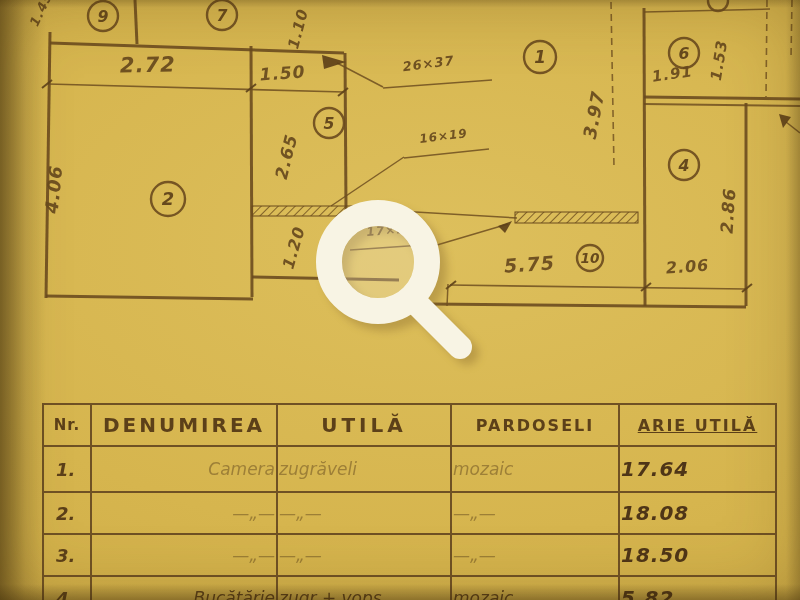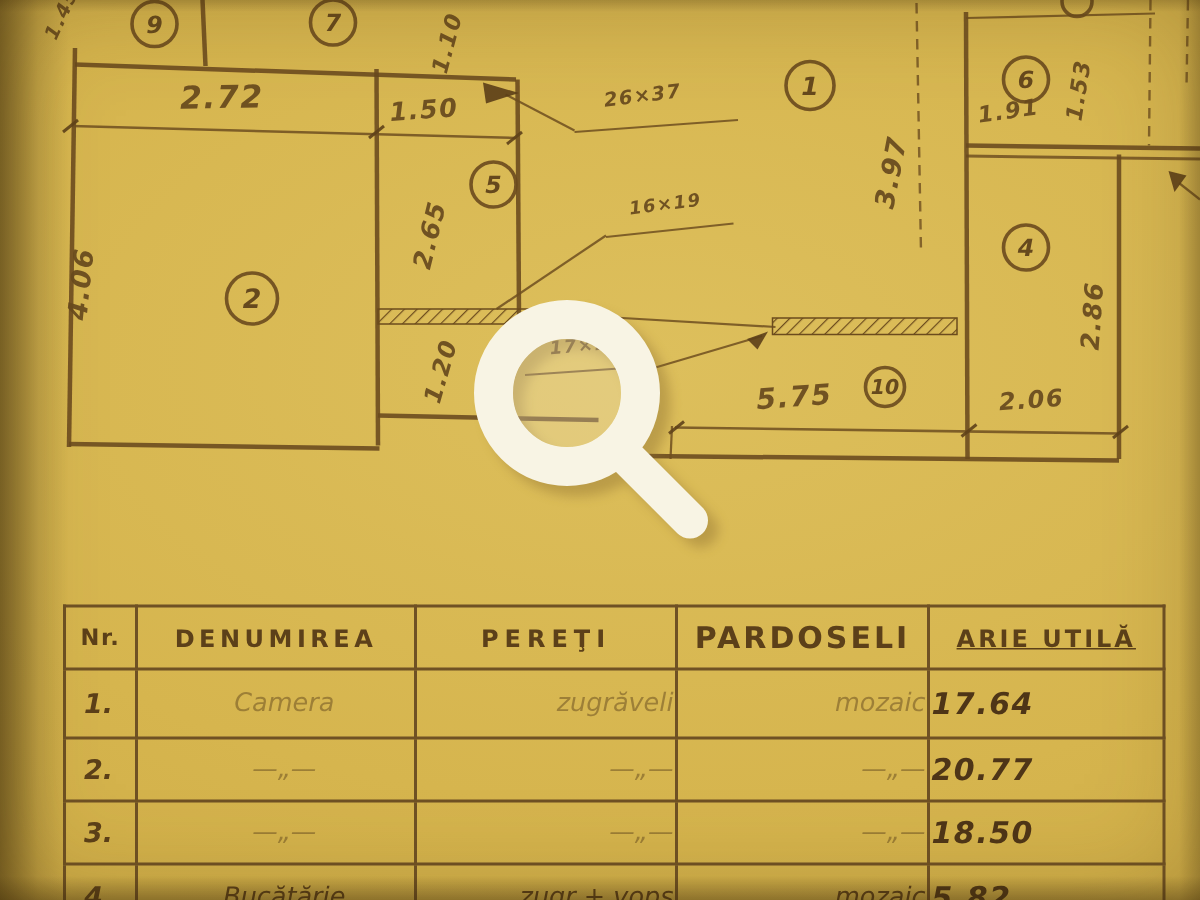--- a/index.html
+++ b/index.html
@@ -31,7 +31,7 @@
   #roomtable{position:absolute;left:42px;top:403px;width:733px;border-collapse:collapse;
              table-layout:fixed;color:#5c4019;}
   #roomtable td{border:2px solid #6f5124;overflow:hidden;white-space:nowrap;}
-  #roomtable tr.hdr td{font-weight:bold;letter-spacing:3px;font-size:16px;height:38px;text-align:center;}
+  #roomtable tr.hdr td{font-weight:bold;letter-spacing:3px;font-size:20px;height:38px;text-align:center;}
   #roomtable tr.hdr td.c1{font-size:15px;letter-spacing:1px;}
   #roomtable tr.hdr td.c3{letter-spacing:4px;}
   #roomtable tr.hdr td.c4{font-size:20px;letter-spacing:2px;}

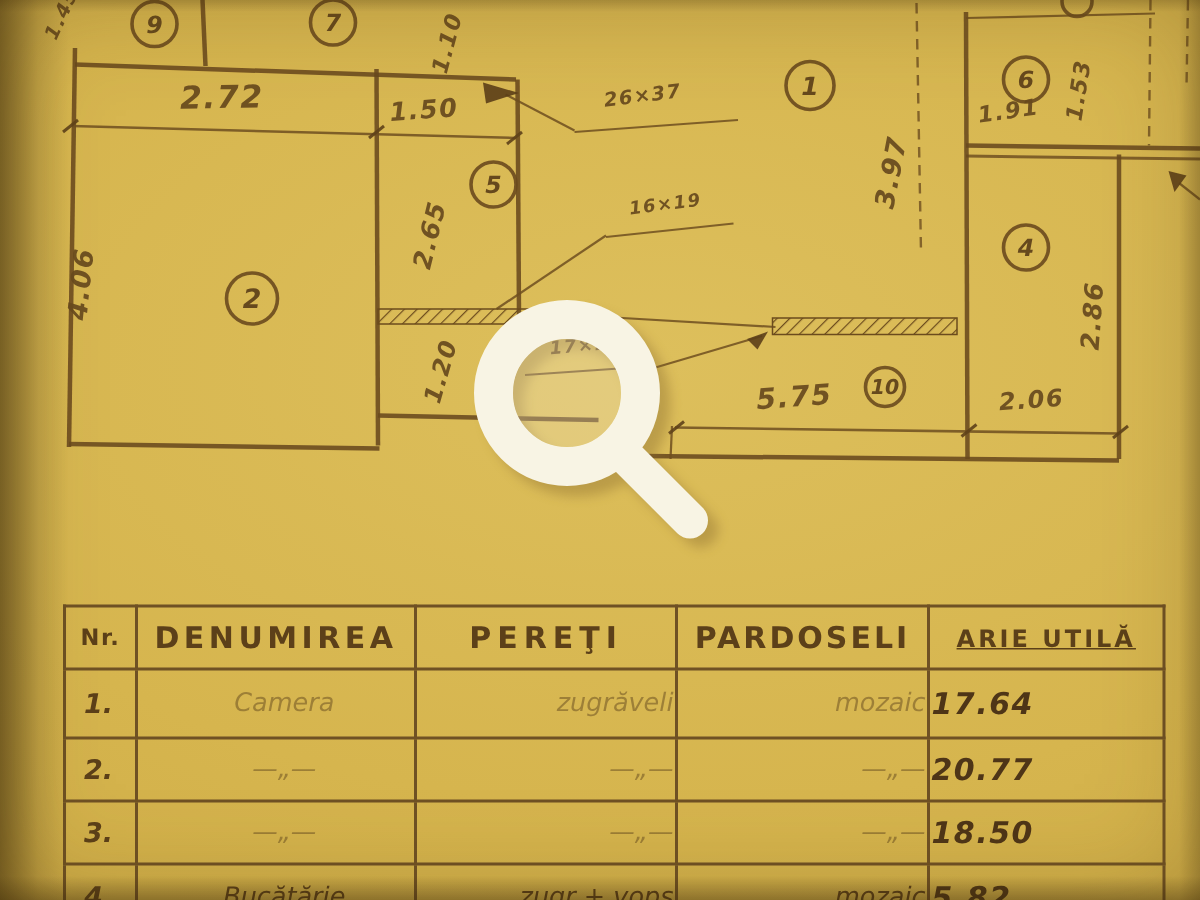--- a/index.html
+++ b/index.html
@@ -165,7 +165,7 @@
         <tr class="hdr">
           <td class="c1">Nr.</td>
           <td class="c2">DENUMIREA</td>
-          <td class="c3">PEREŢI</td>
+          <td class="c3">UTILĂ</td>
           <td class="c4">PARDOSELI</td>
           <td class="c5">ARIE UTILĂ</td>
         </tr>

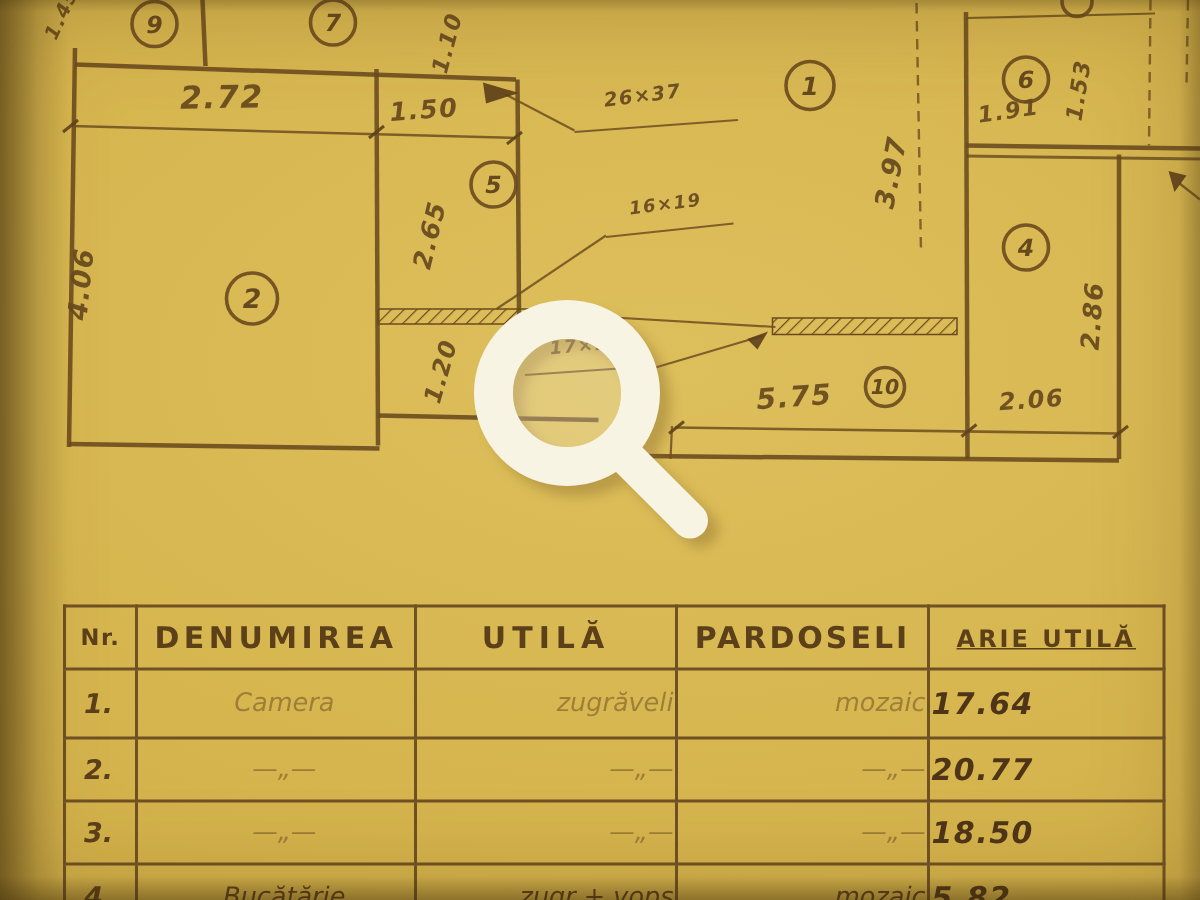--- a/index.html
+++ b/index.html
@@ -34,7 +34,7 @@
   #roomtable tr.hdr td{font-weight:bold;letter-spacing:3px;font-size:20px;height:38px;text-align:center;}
   #roomtable tr.hdr td.c1{font-size:15px;letter-spacing:1px;}
   #roomtable tr.hdr td.c3{letter-spacing:4px;}
-  #roomtable tr.hdr td.c4{font-size:20px;letter-spacing:2px;}
+  #roomtable tr.hdr td.c4{font-size:16px;letter-spacing:2px;}
   #roomtable tr.hdr td.c5{font-size:16px;letter-spacing:2px;text-decoration:underline;}
   #roomtable td.nr{font-size:18px;font-weight:bold;padding-left:12px;font-style:italic;}
   #roomtable td.den{text-align:center;padding-left:12px;}

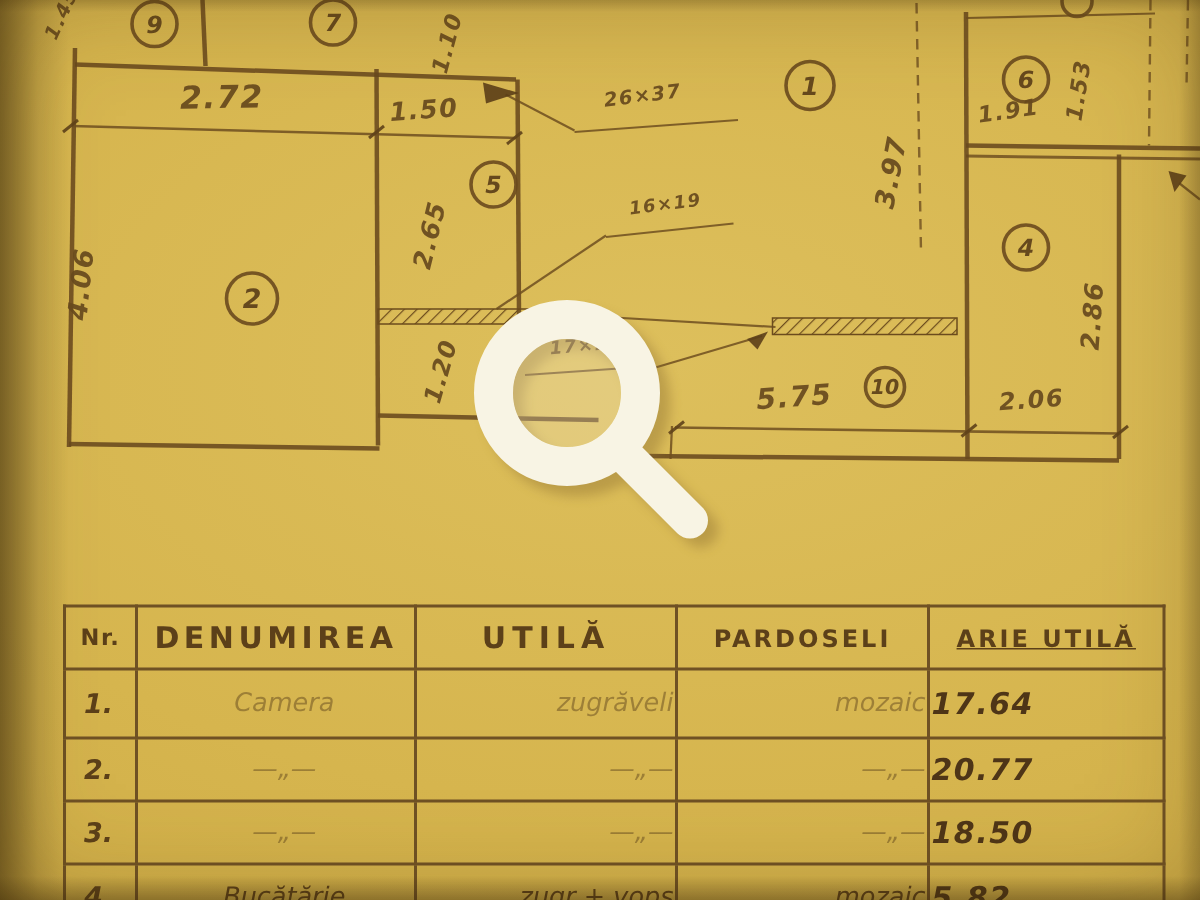--- a/index.html
+++ b/index.html
@@ -37,7 +37,7 @@
   #roomtable tr.hdr td.c4{font-size:16px;letter-spacing:2px;}
   #roomtable tr.hdr td.c5{font-size:16px;letter-spacing:2px;text-decoration:underline;}
   #roomtable td.nr{font-size:18px;font-weight:bold;padding-left:12px;font-style:italic;}
-  #roomtable td.den{text-align:center;padding-left:12px;}
+  #roomtable td.den{text-align:right;padding-left:12px;}
   #roomtable td.mid{text-align:right;margin-top:48px;}
   #roomtable td.arie{font-size:20px;font-weight:bold;font-style:italic;color:#4e3517;letter-spacing:1px;}
   #roomtable td.hand{font-style:italic;font-size:17px;}

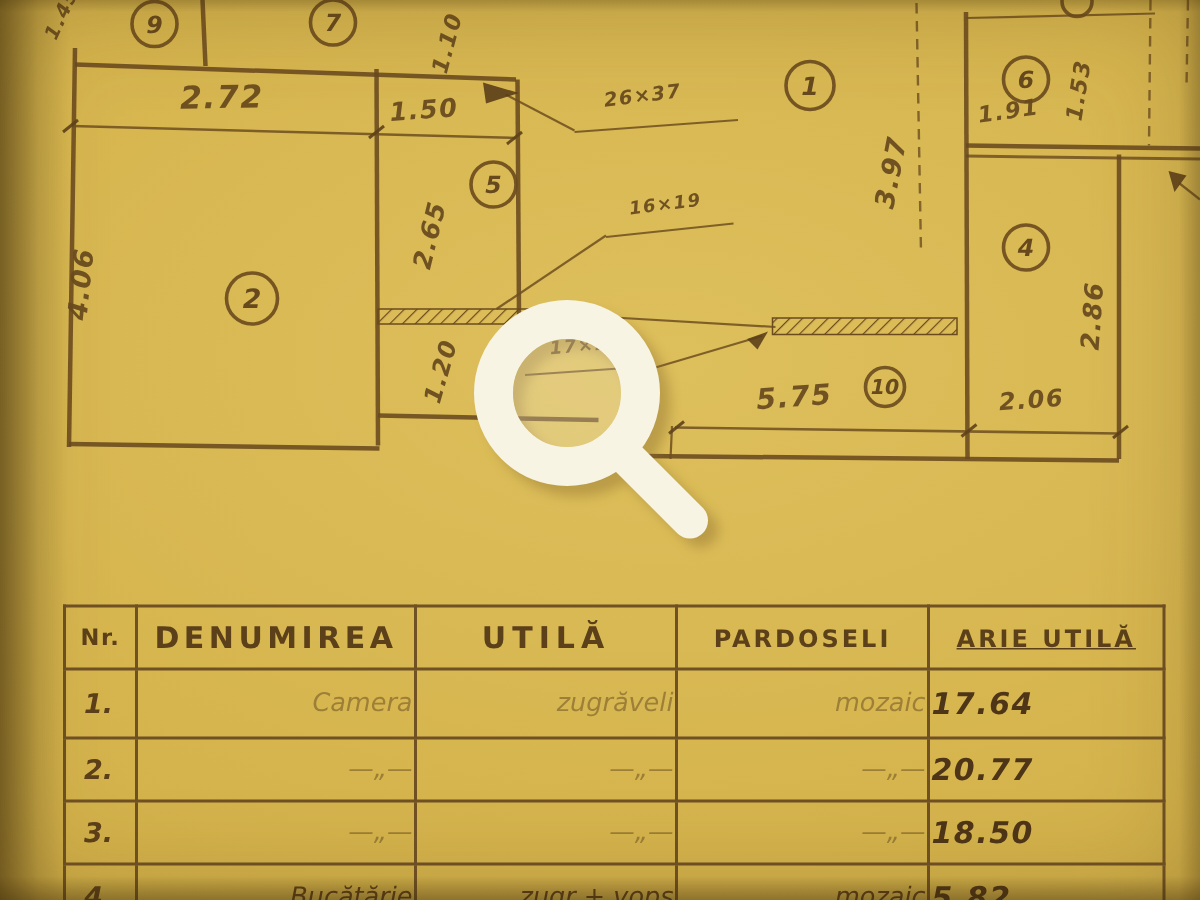--- a/index.html
+++ b/index.html
@@ -38,7 +38,7 @@
   #roomtable tr.hdr td.c5{font-size:16px;letter-spacing:2px;text-decoration:underline;}
   #roomtable td.nr{font-size:18px;font-weight:bold;padding-left:12px;font-style:italic;}
   #roomtable td.den{text-align:right;padding-left:12px;}
-  #roomtable td.mid{text-align:right;margin-top:48px;}
+  #roomtable td.mid{text-align:left;margin-top:48px;}
   #roomtable td.arie{font-size:20px;font-weight:bold;font-style:italic;color:#4e3517;letter-spacing:1px;}
   #roomtable td.hand{font-style:italic;font-size:17px;}
   #roomtable .faint{color:rgba(110,82,35,.55);filter:blur(.4px);}

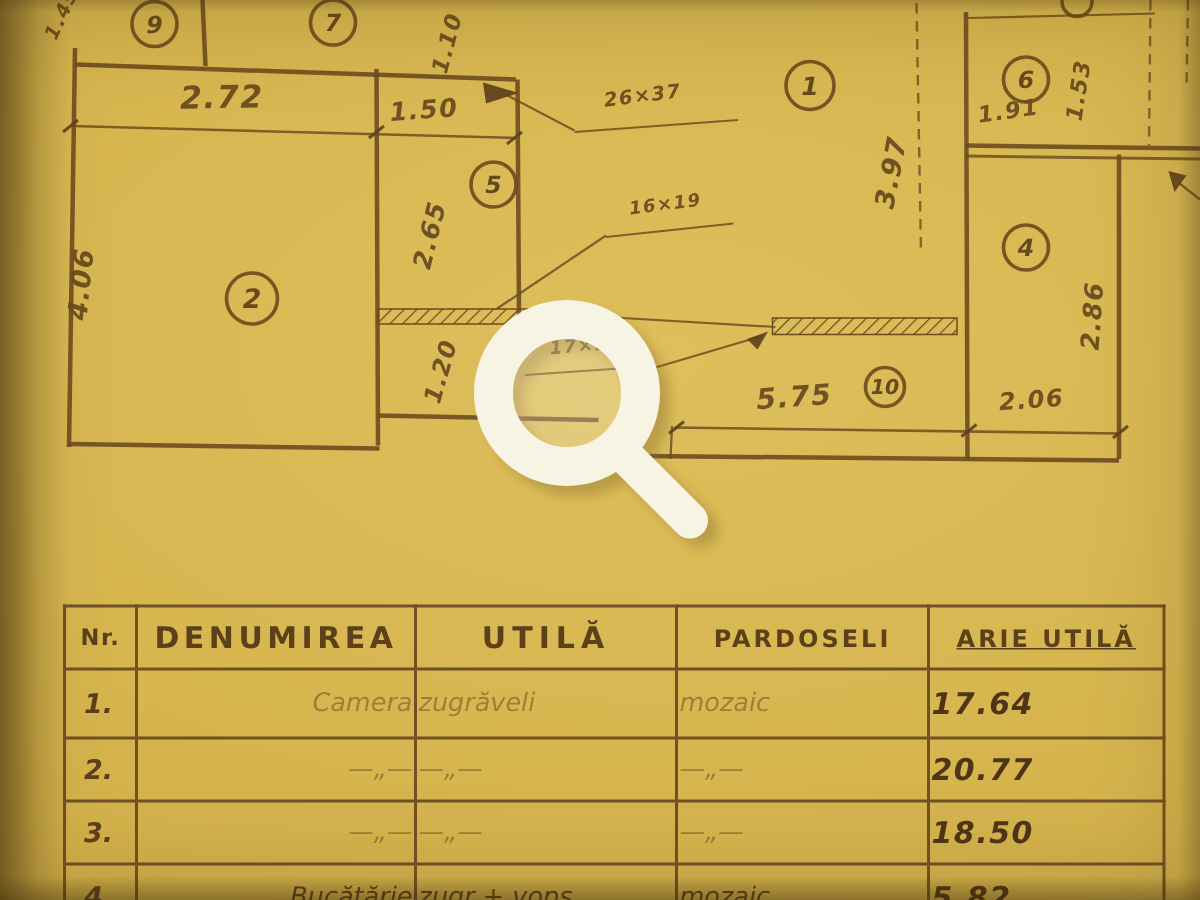--- a/index.html
+++ b/index.html
@@ -181,7 +181,7 @@
           <td class="den hand faint">—„—</td>
           <td class="mid hand faint">—„—</td>
           <td class="mid hand faint">—„—</td>
-          <td class="arie">20.77</td>
+          <td class="arie">18.08</td>
         </tr>
         <tr class="r3">
           <td class="nr">3.</td>

